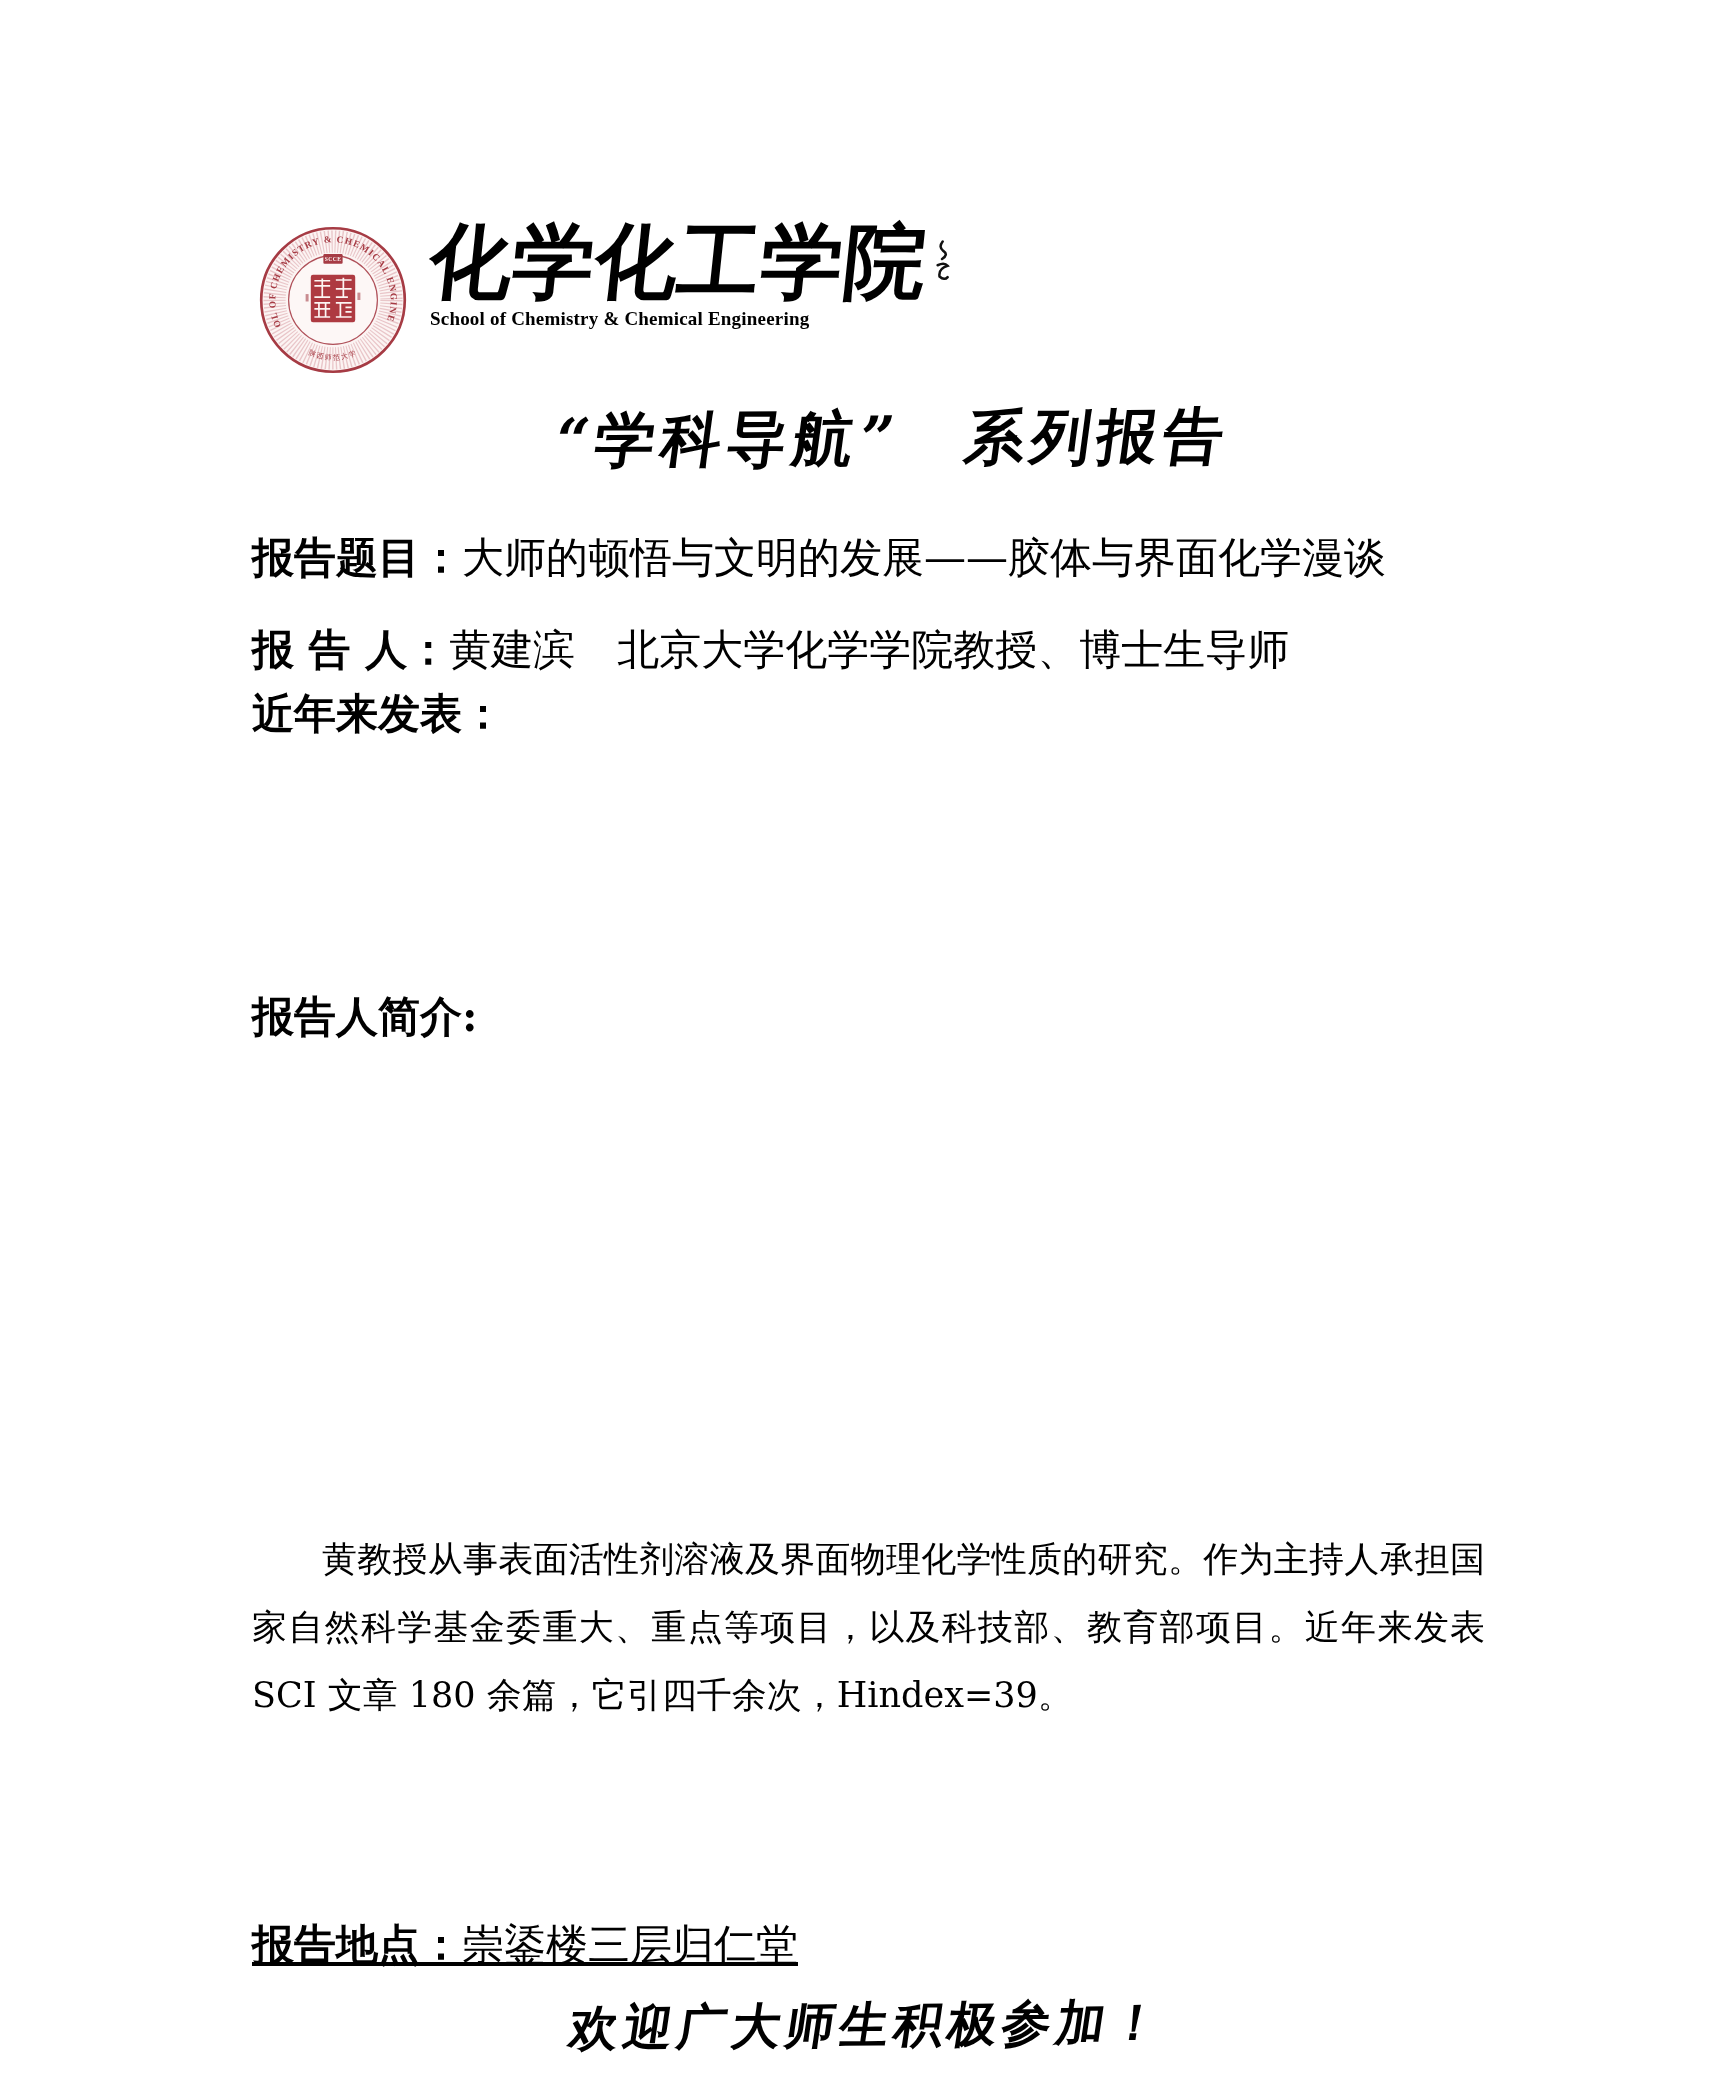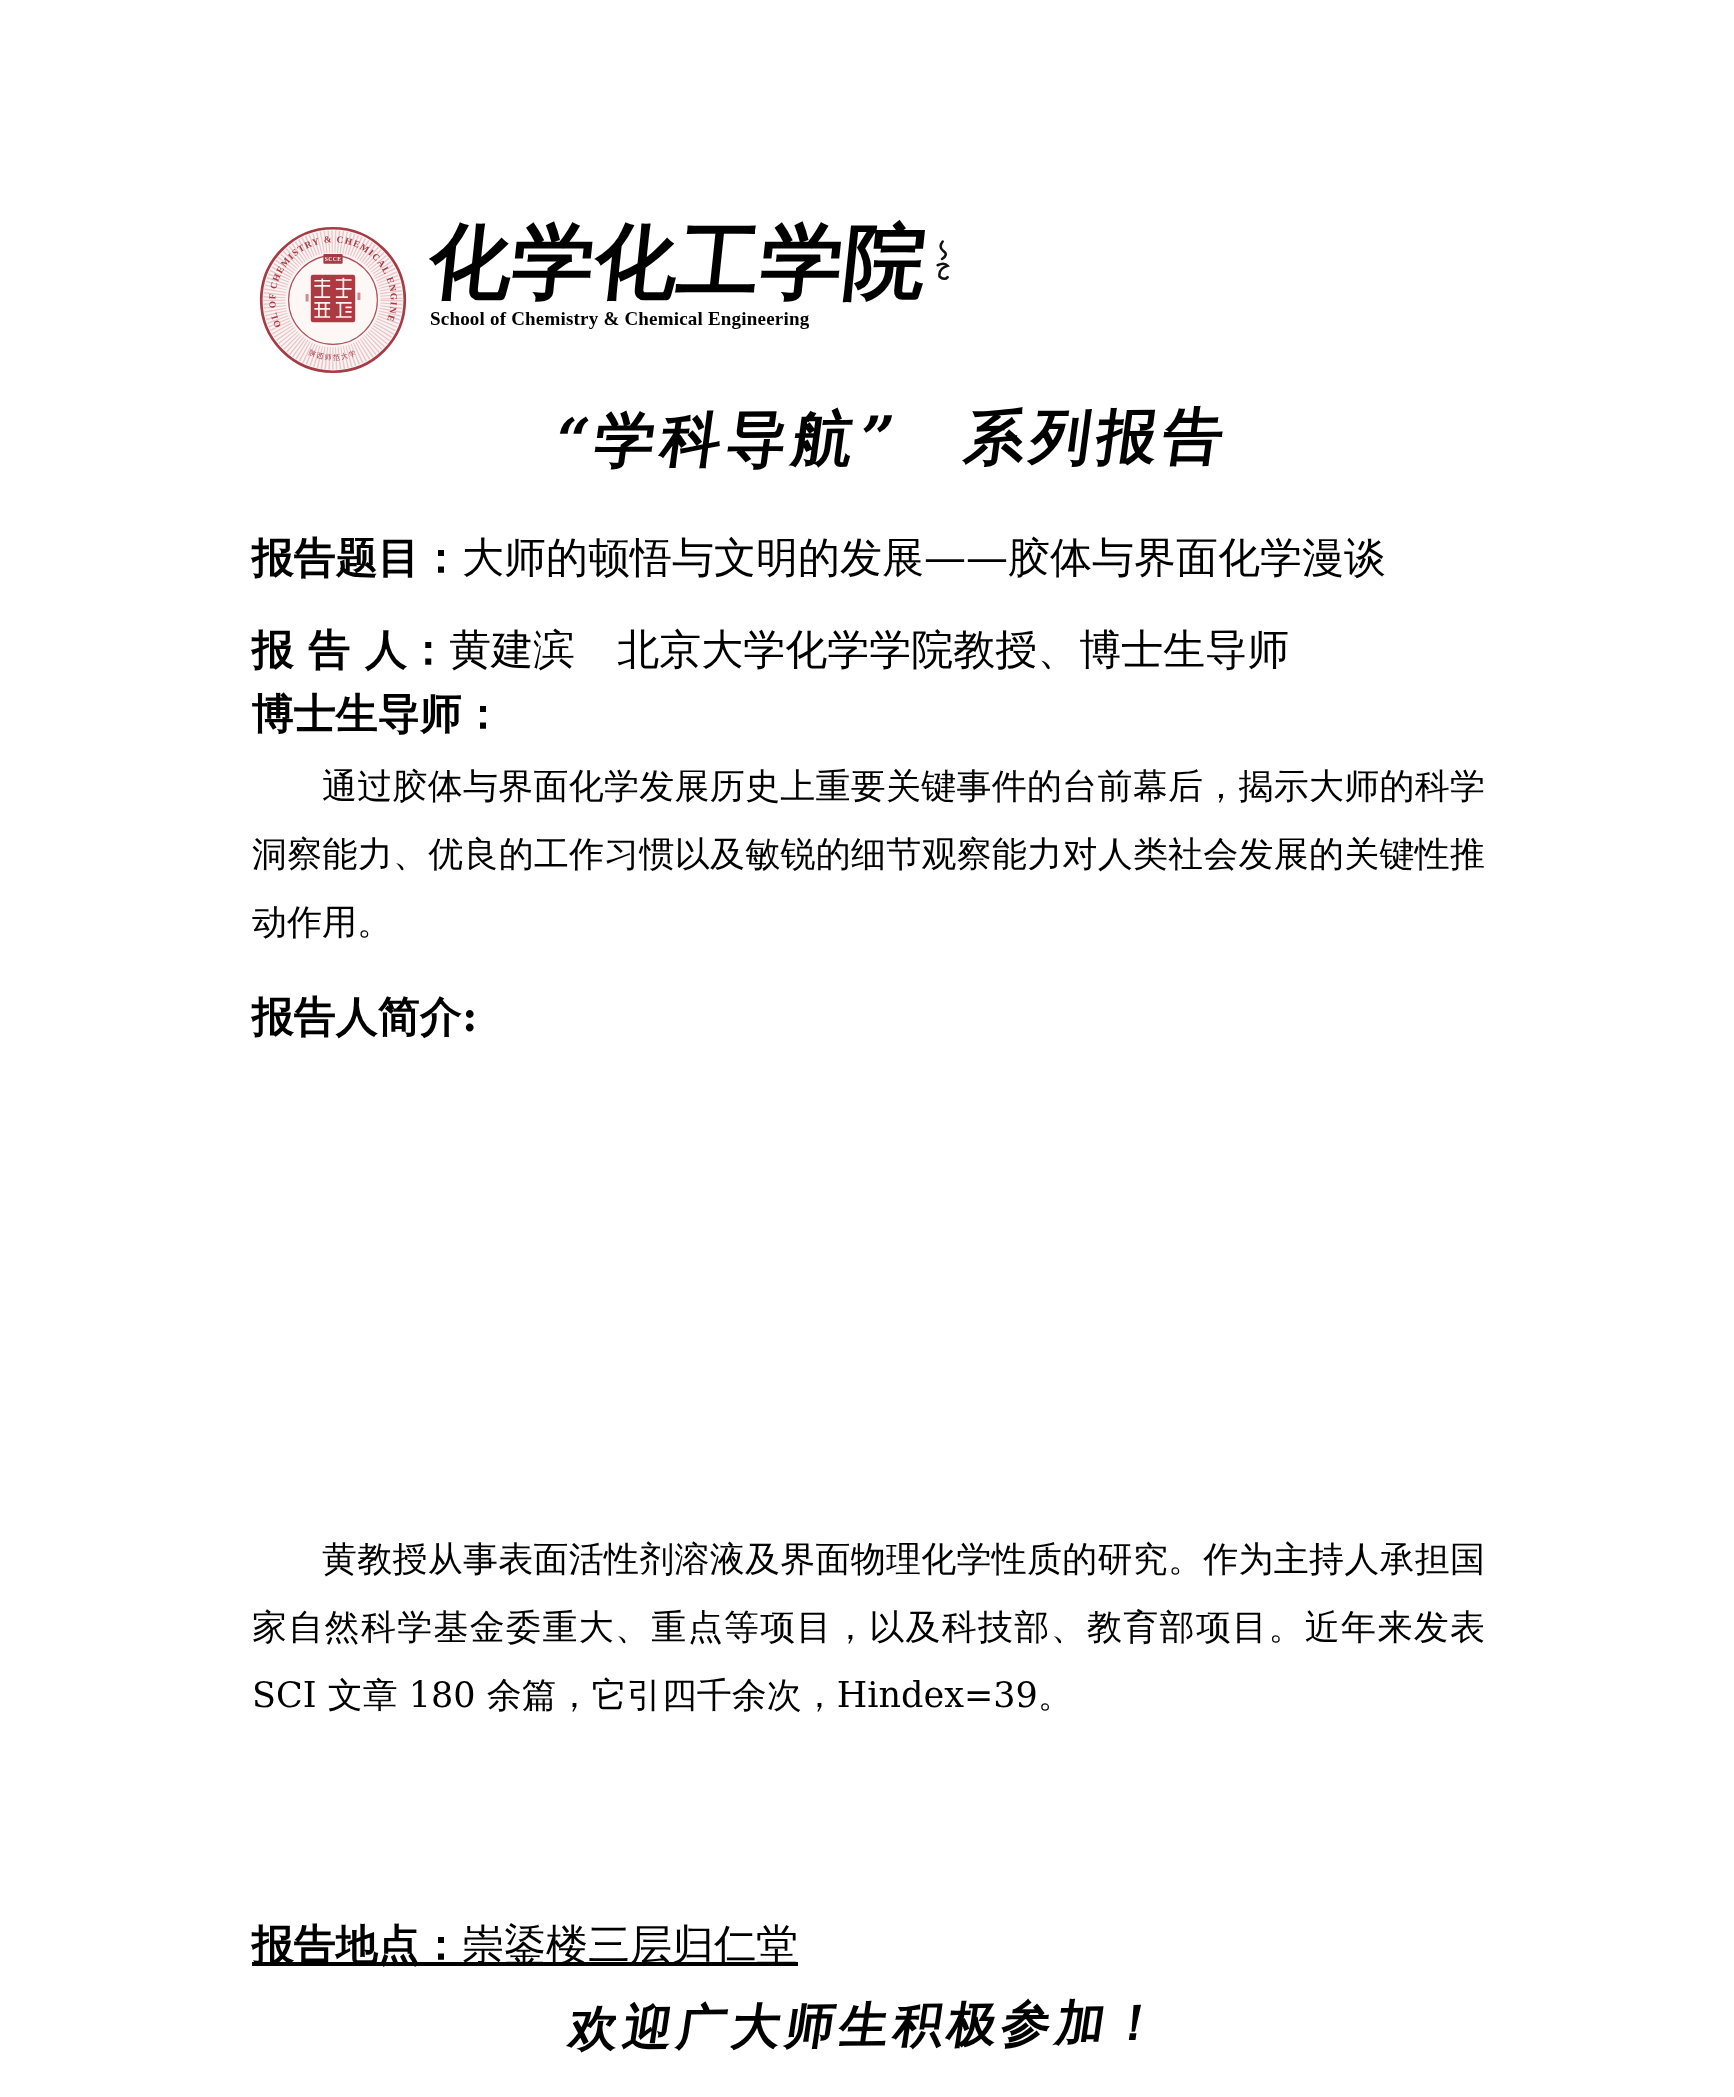--- a/index.html
+++ b/index.html
@@ -150,7 +150,7 @@
     <span class="lab">报 告 人：</span><span class="val">黄建滨　北京大学化学学院教授、博士生导师</span>
   </div>
 
-  <div class="sect-label h-abstract">博士生导师：</div>
+  <div class="sect-label h-abstract">近年来发表：</div>
   <p class="para p-abstract">通过胶体与界面化学发展历史上重要关键事件的台前幕后，揭示大师的科学洞察能力、优良的工作习惯以及敏锐的细节观察能力对人类社会发展的关键性推动作用。</p>
 
   <div class="sect-label h-bio">报告人简介:</div>

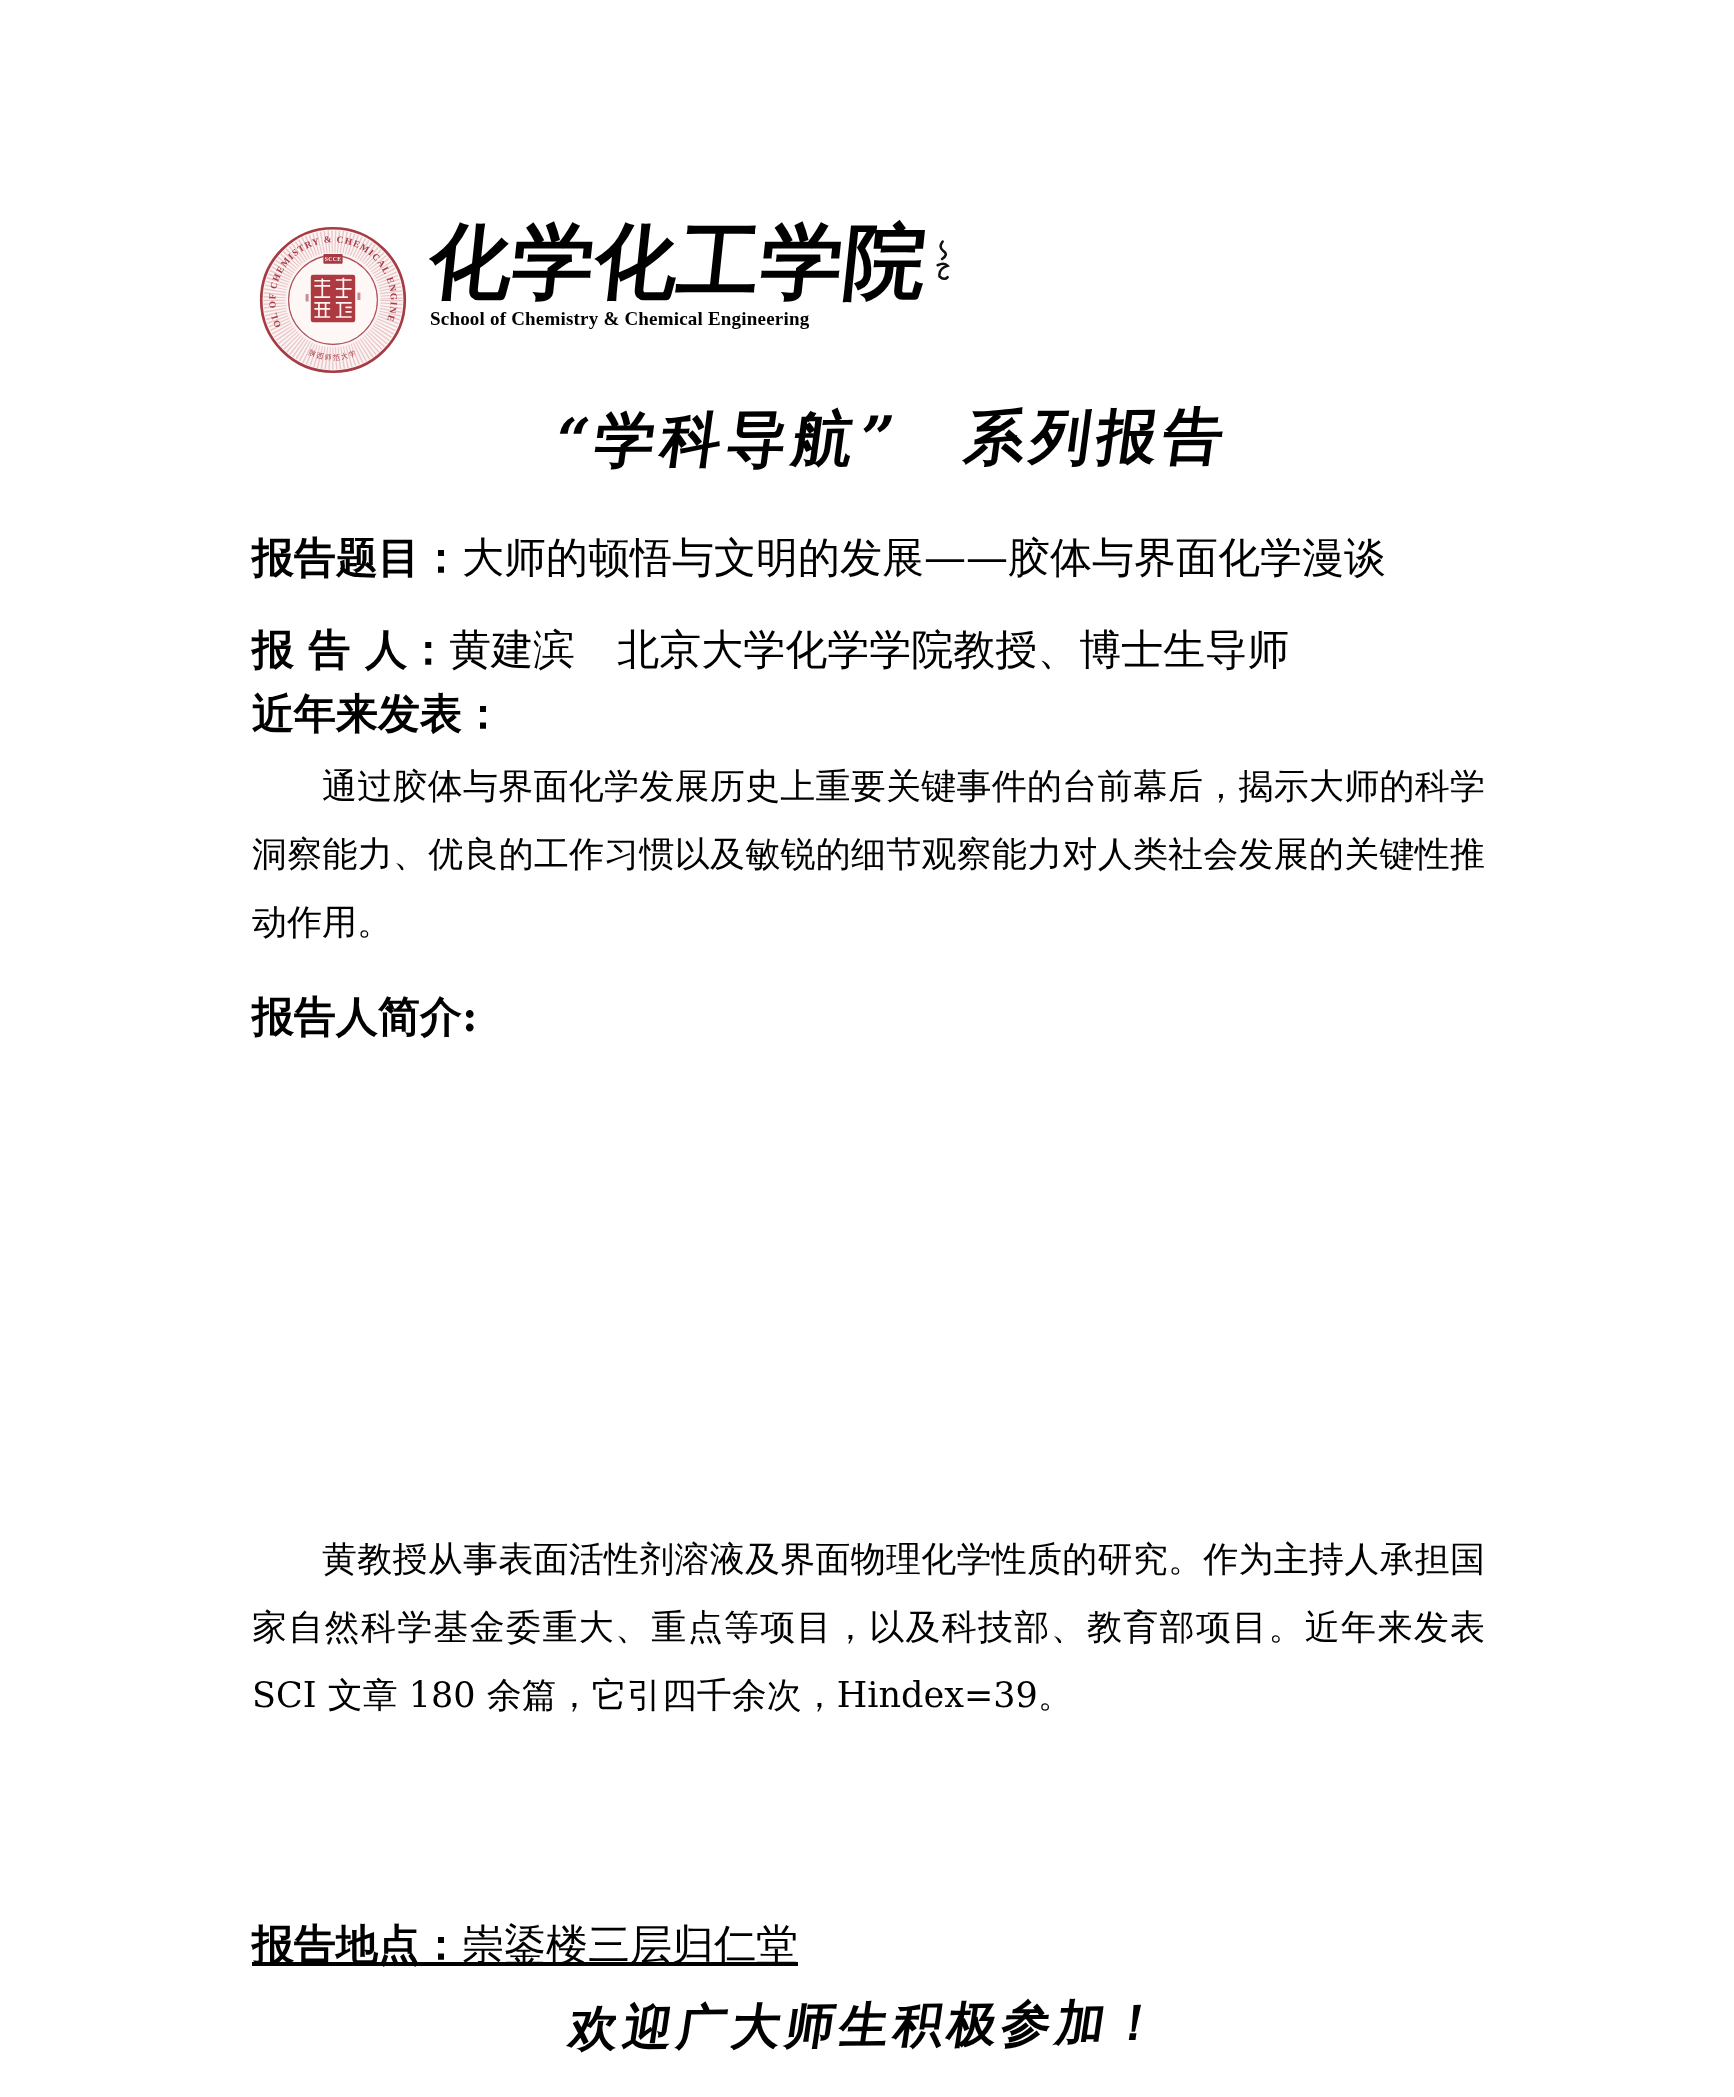--- a/index.html
+++ b/index.html
@@ -151,7 +151,6 @@
   </div>
 
   <div class="sect-label h-abstract">近年来发表：</div>
-  <p class="para p-abstract">通过胶体与界面化学发展历史上重要关键事件的台前幕后，揭示大师的科学洞察能力、优良的工作习惯以及敏锐的细节观察能力对人类社会发展的关键性推动作用。</p>
 
   <div class="sect-label h-bio">报告人简介:</div>
   <p class="para p-bio2">黄教授从事表面活性剂溶液及界面物理化学性质的研究。作为主持人承担国家自然科学基金委重大、重点等项目，以及科技部、教育部项目。近年来发表 SCI 文章 180 余篇，它引四千余次，Hindex=39。</p>

